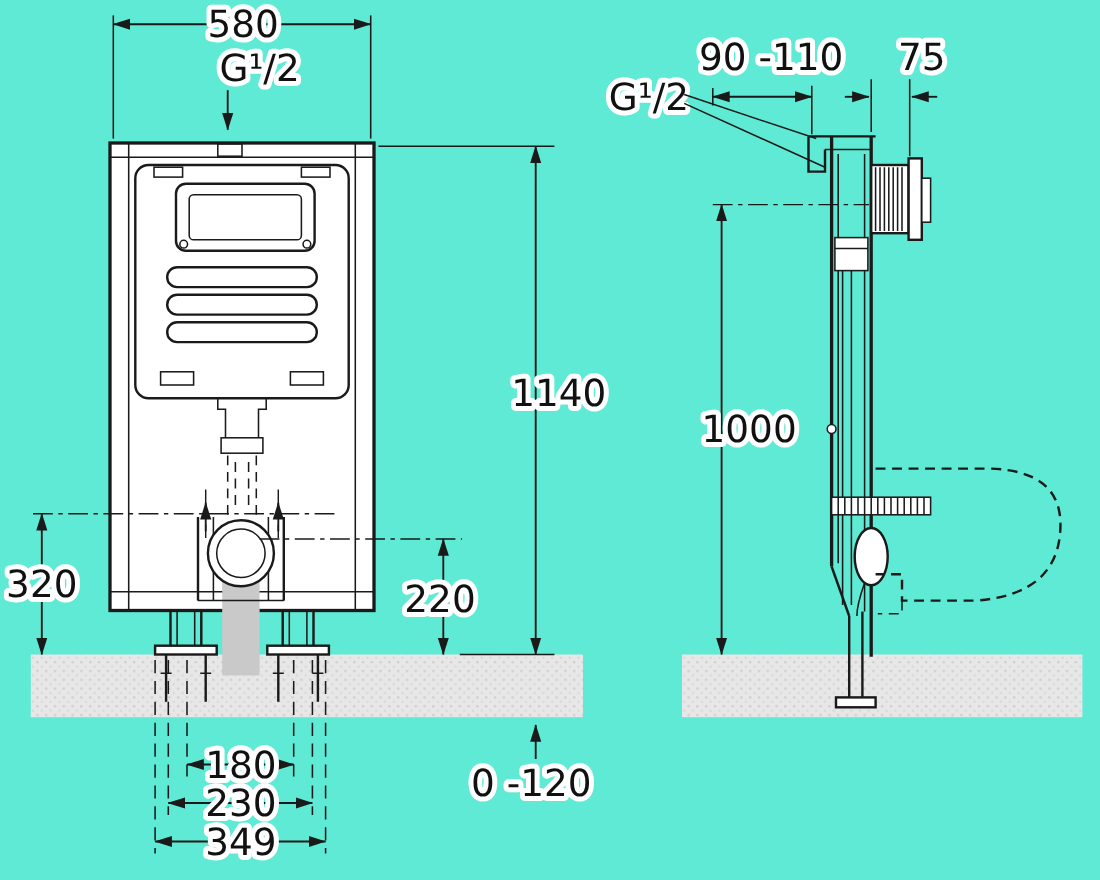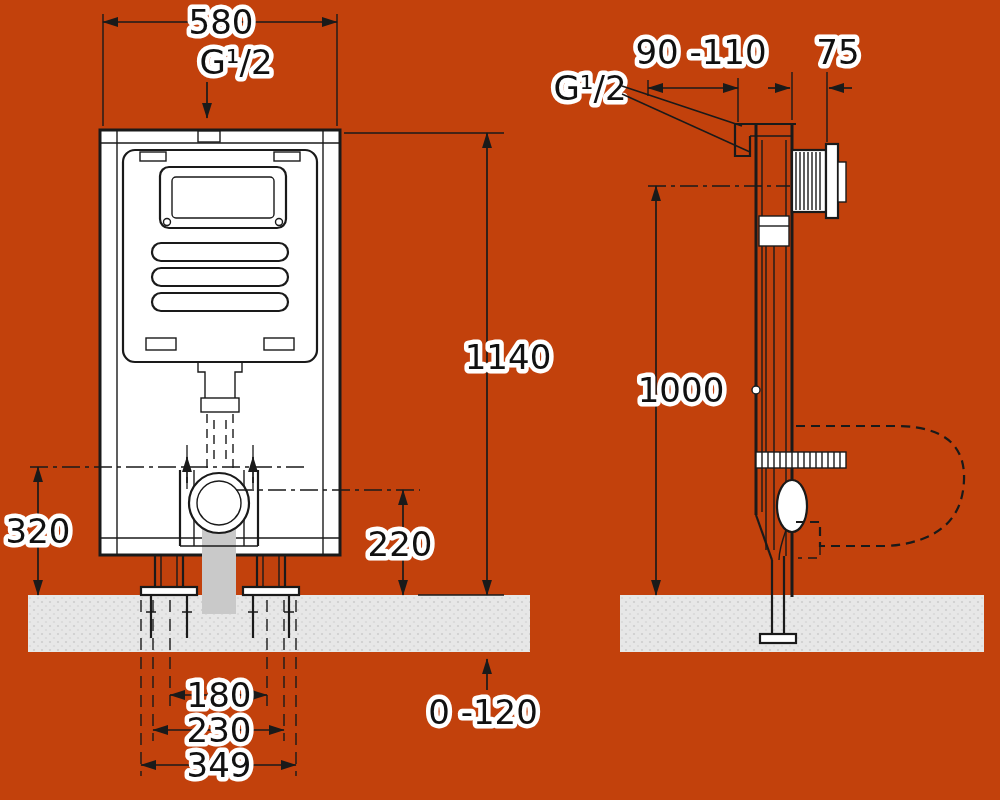--- a/index.html
+++ b/index.html
@@ -3,7 +3,7 @@
 <meta charset="utf-8">
 <style>
   html,body{margin:0;padding:0;background:#fff;}
-  .stage{position:relative;width:1000px;height:800px;background:#c2410c;overflow:hidden;}
+  .stage{position:relative;width:1000px;height:800px;background:#5eead4;overflow:hidden;}
   svg{display:block;}
   .ln{stroke:#1a1a1a;fill:none;stroke-width:2.2px;stroke-linecap:butt;}
   .thick{stroke-width:3px;}

